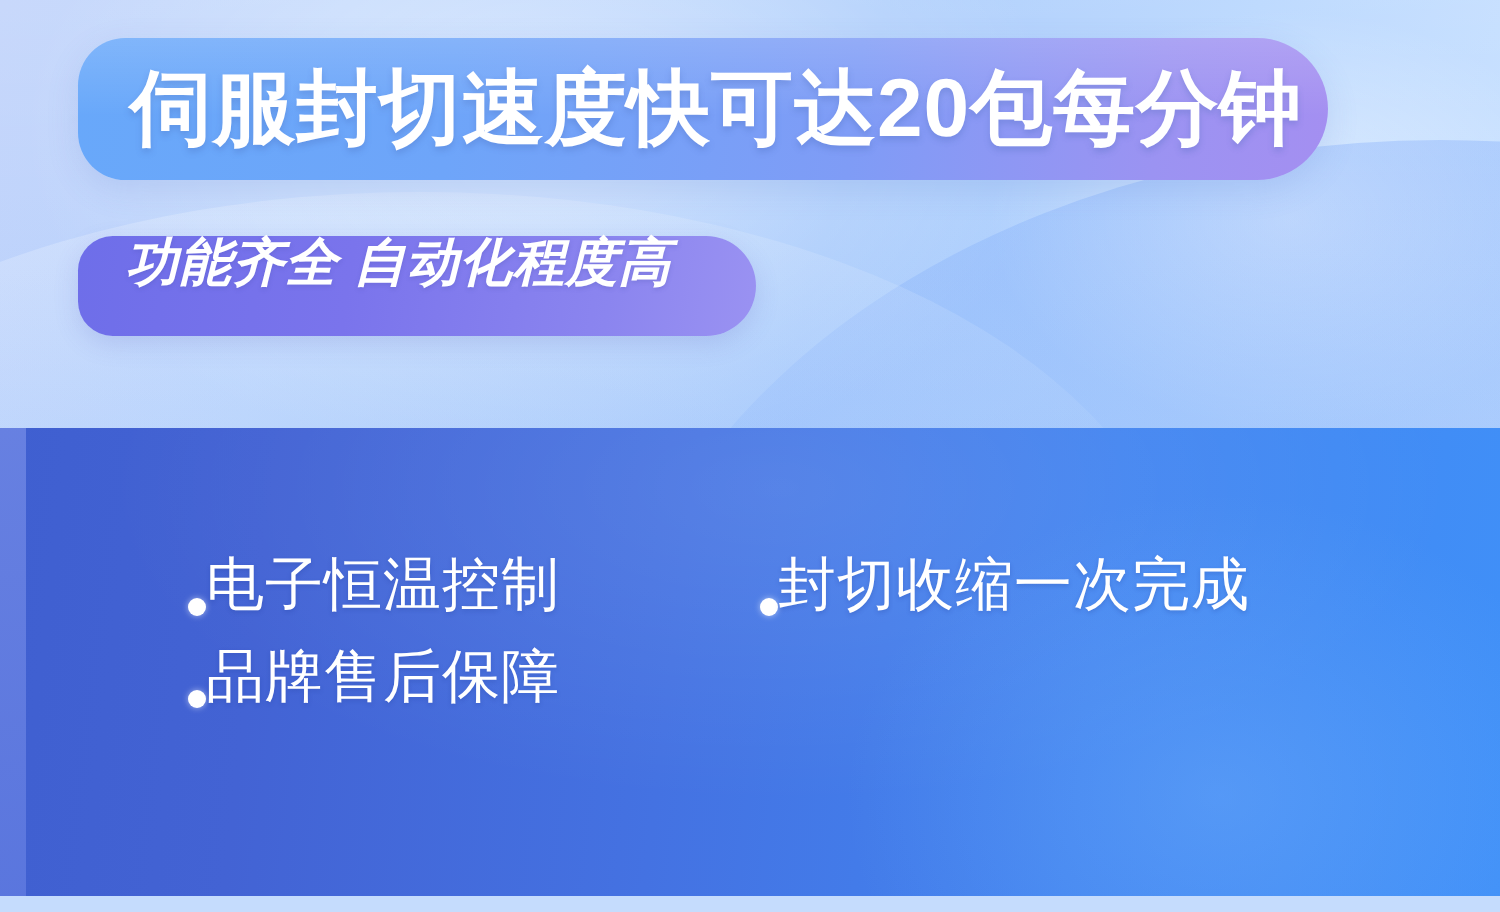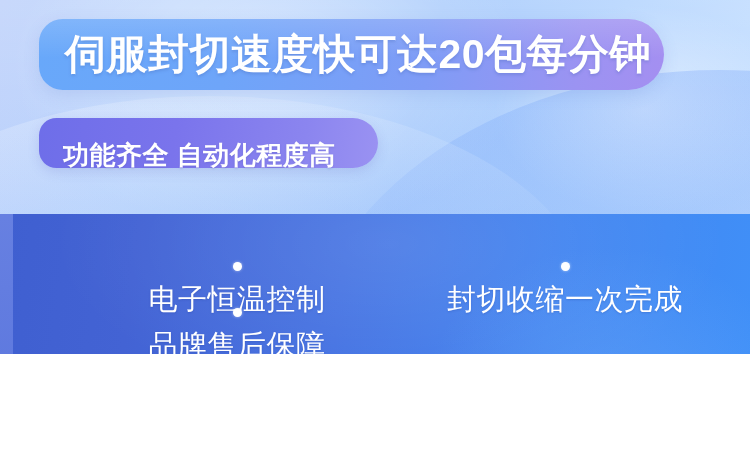--- a/index.html
+++ b/index.html
@@ -15,7 +15,7 @@
   .banner {
     position: relative;
     width: 750px;
-    height: 354px;
+    height: 456px;
     overflow: hidden;
     background: #4c1d95;
   }

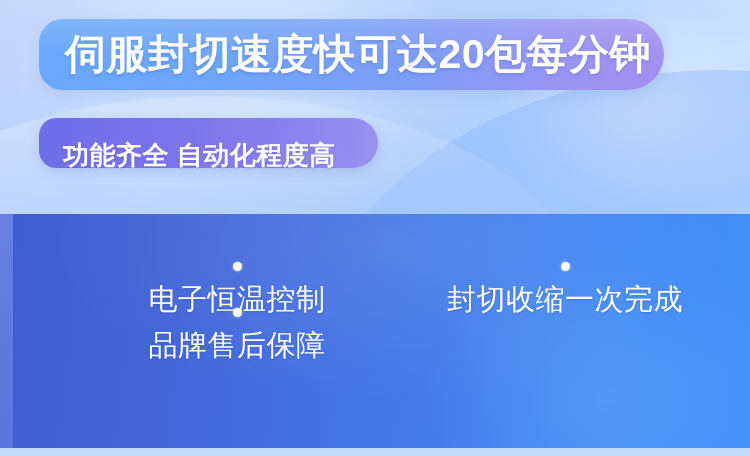--- a/index.html
+++ b/index.html
@@ -118,11 +118,12 @@
     height: 50px;
     box-sizing: border-box;
     display: flex;
-    align-items: flex-end;
+    align-items: flex-start;
     padding: 0 26px 0 24px;
     border-radius: 18px 26px 26px 18px;
     background: linear-gradient(98deg, #6e6ee9 0%, #7a74ec 40%, #8b85ef 78%, #9a92f2 100%);
     box-shadow: 0 4px 12px rgba(90,95,190,0.18);
+    font-style: italic;
   }
   .subtitle-text {
     color: #ffffff;

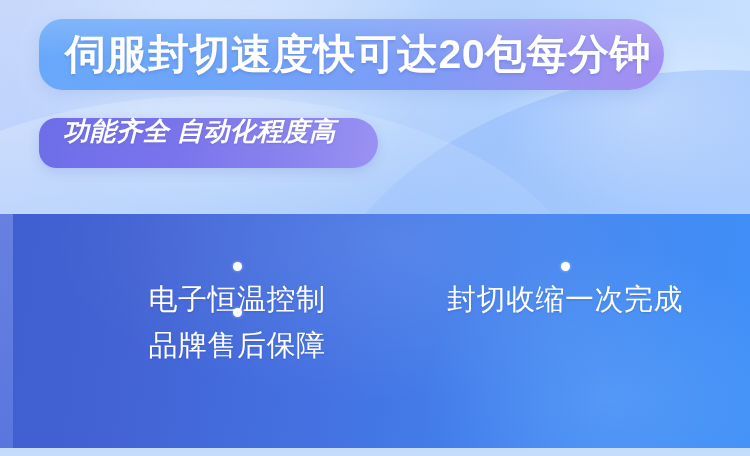--- a/index.html
+++ b/index.html
@@ -187,9 +187,7 @@
   }
   .feature-item {
     display: flex;
-    align-items: center;
-    gap: 14px;
-    flex-direction: column;
+    align-items: flex-end;
   }
   .bullet-dot {
     flex: 0 0 auto;

